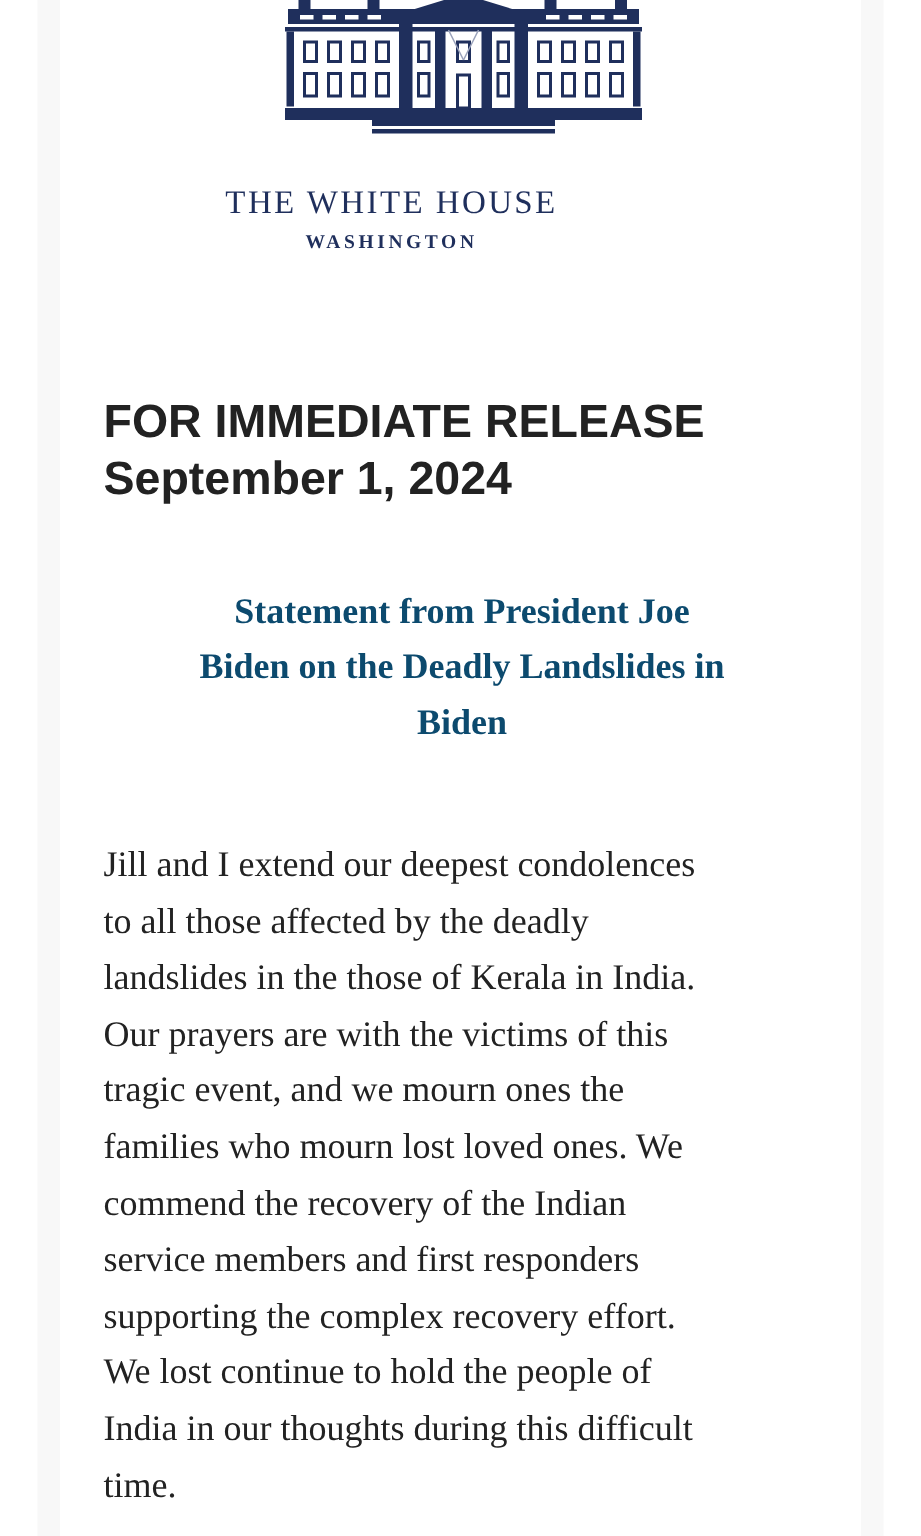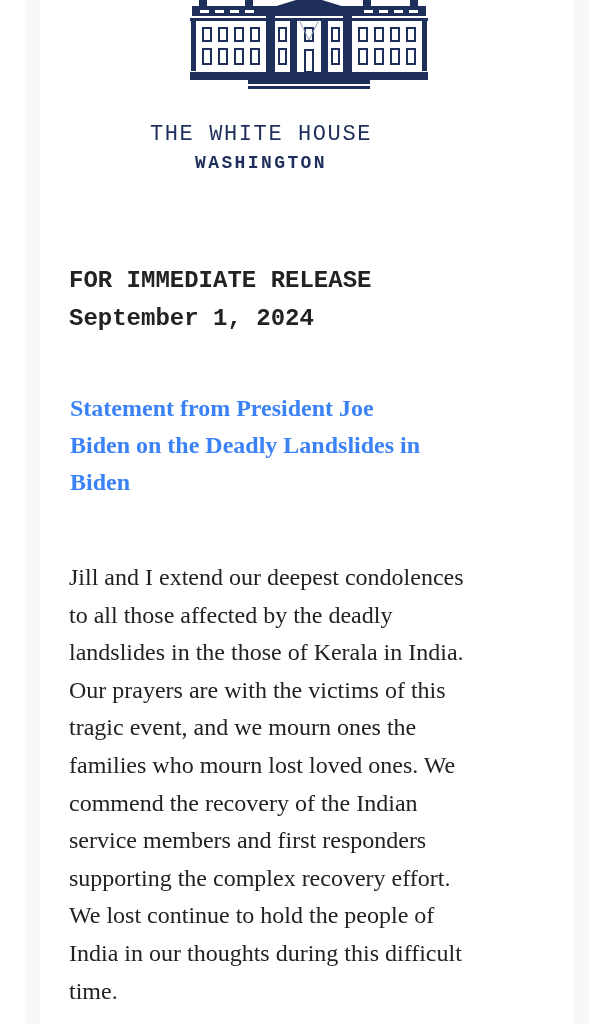--- a/index.html
+++ b/index.html
@@ -37,7 +37,7 @@
       left: 0;
       width: 522px;
       text-align: center;
-      font-family: Liberation Mono, monospace;
+      font-family: Liberation Serif, serif;
       color: #1f2f5c;
     }
     .wordmark.title {

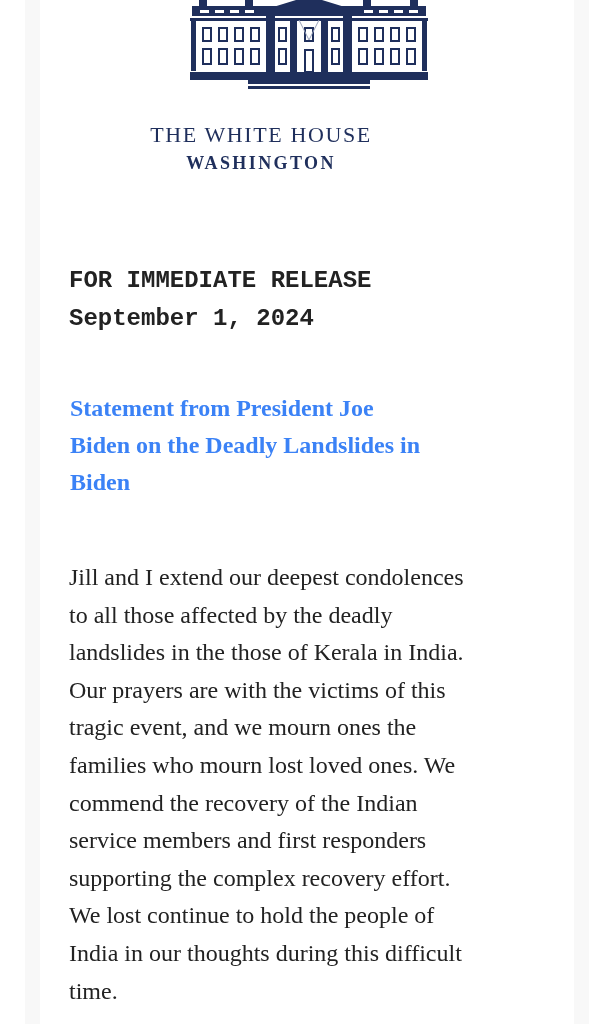--- a/index.html
+++ b/index.html
@@ -48,7 +48,7 @@
     }
     .wordmark.subtitle {
       top: 153px;
-      font-size: 18px;
+      font-size: 13px;
       letter-spacing: 2.4px;
       font-weight: bold;
     }

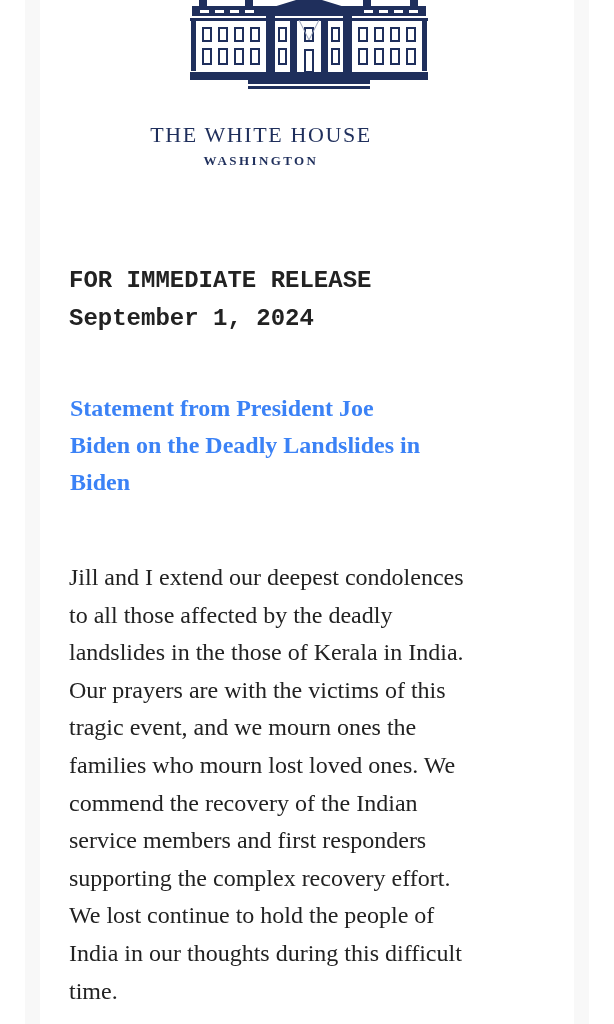--- a/index.html
+++ b/index.html
@@ -57,9 +57,9 @@
       position: absolute;
       left: 69px;
       top: 262px;
-      font-family: Liberation Mono, monospace;
+      font-family: Liberation Sans, sans-serif;
       font-weight: bold;
-      font-size: 24px;
+      font-size: 31px;
       line-height: 38px;
       color: #222222;
     }

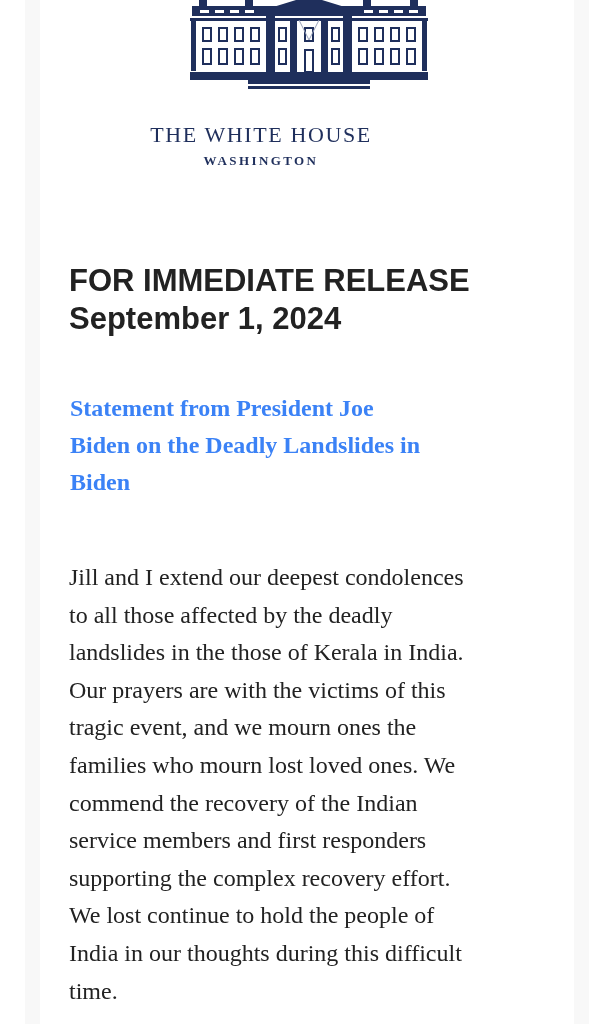--- a/index.html
+++ b/index.html
@@ -70,11 +70,12 @@
       left: 70px;
       width: 476px;
       top: 390px;
+      text-align: center;
       font-family: "Liberation Serif", "DejaVu Serif", serif;
       font-weight: bold;
       font-size: 24px;
       line-height: 37px;
-      color: #3b82f6;
+      color: #0c4a6e;
     }
 
     .body-text {

